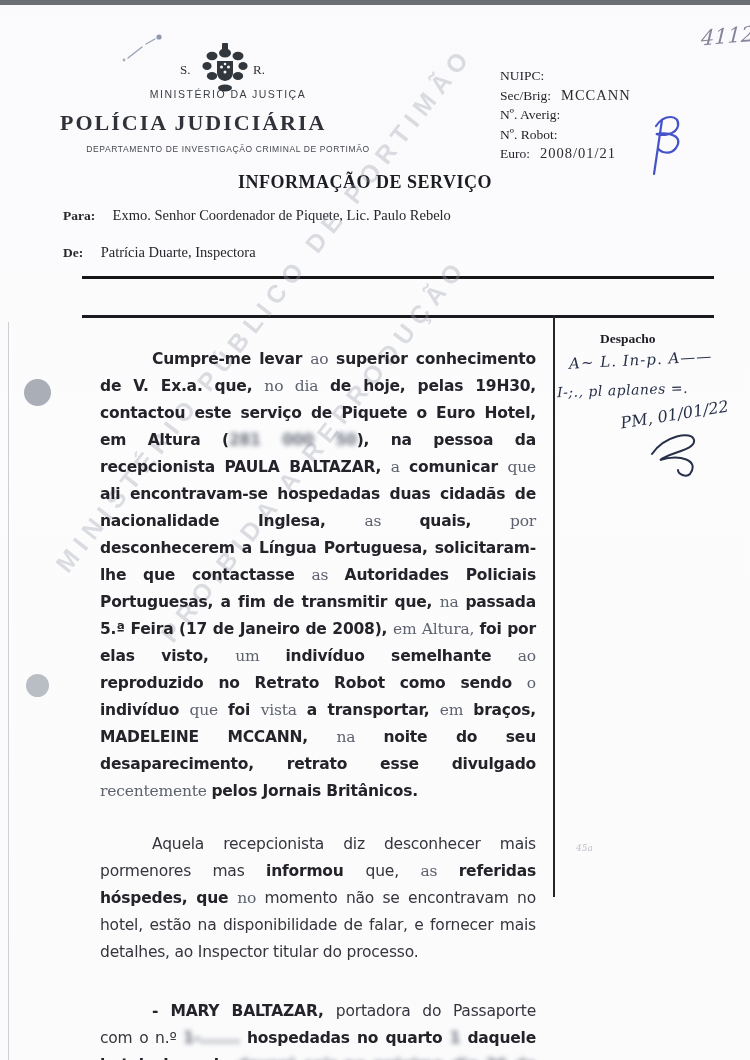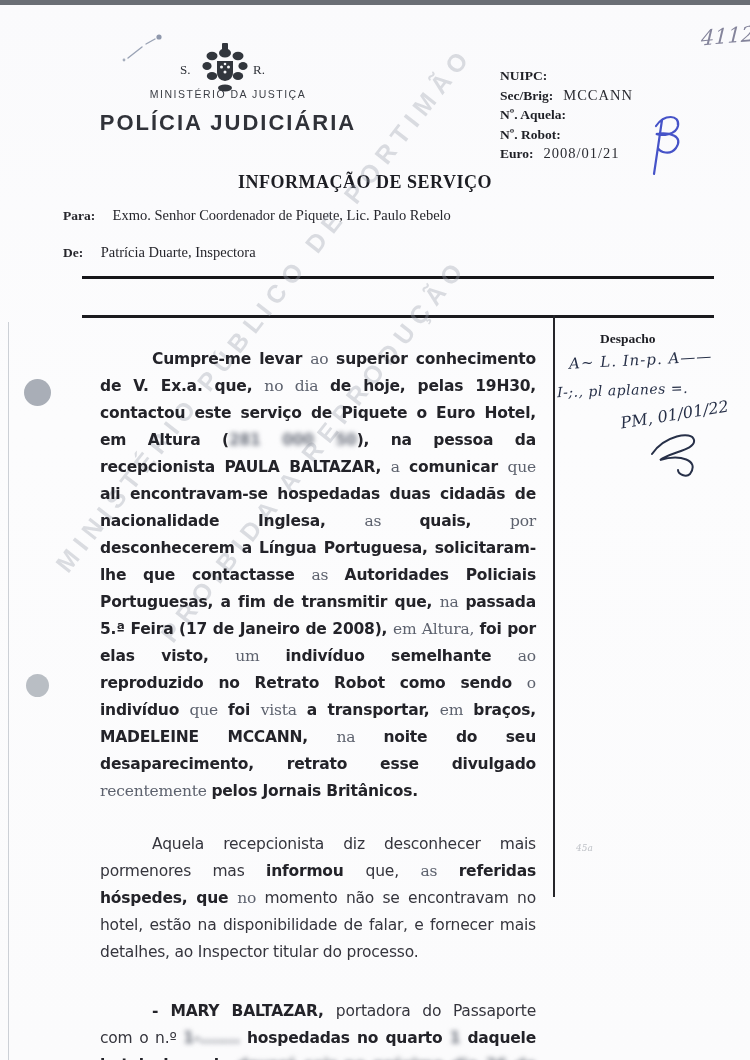--- a/index.html
+++ b/index.html
@@ -29,7 +29,7 @@
 
   
   .fields{position:absolute;left:500px;top:66px;line-height:19.5px;font-size:13.5px;}
-  .fields .lbl{font-weight:700;color:#1f2026;}
+  .fields .lbl{font-weight:400;color:#1f2026;}
   .fields .val{margin-left:10px;font-size:14.5px;letter-spacing:1px;color:#2a2b31;}
 
   .hand-page-num{position:absolute;left:701px;top:24px;font-family:"DejaVu Serif",serif;

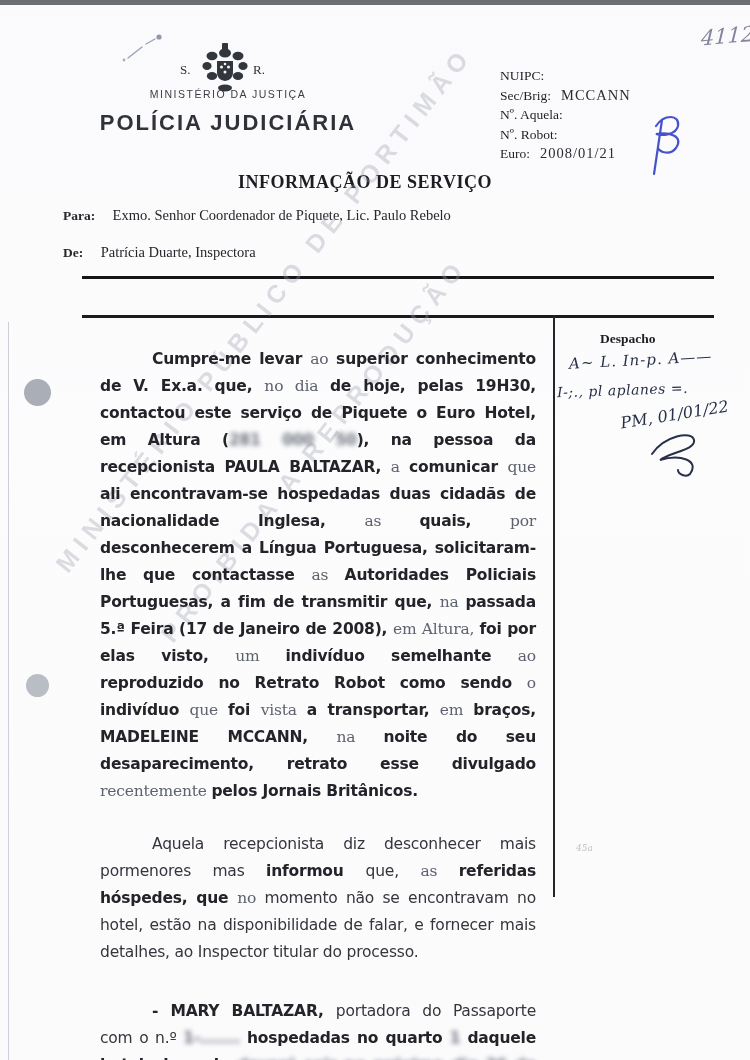--- a/index.html
+++ b/index.html
@@ -22,8 +22,8 @@
   .sr.s{left:180px;} .sr.r{left:253px;}
   .ministry{position:absolute;left:118px;top:88px;width:220px;text-align:center;
     font-family:"Liberation Sans",sans-serif;font-size:10.5px;letter-spacing:1.5px;color:#3a3d44;}
-  .agency{position:absolute;left:60px;top:110px;width:336px;text-align:center;
-    font-family:Liberation Sans, sans-serif;font-size:22px;font-weight:600;letter-spacing:2px;color:#303239;}
+  .agency{position:absolute;left:60px;top:110px;width:336px;text-align:left;
+    font-family:Liberation Serif, serif;font-size:22px;font-weight:600;letter-spacing:2px;color:#303239;}
   .dept{position:absolute;left:28px;top:144px;width:400px;text-align:center;
     font-family:"Liberation Sans",sans-serif;font-size:8.5px;letter-spacing:.6px;color:#44474e;}
 

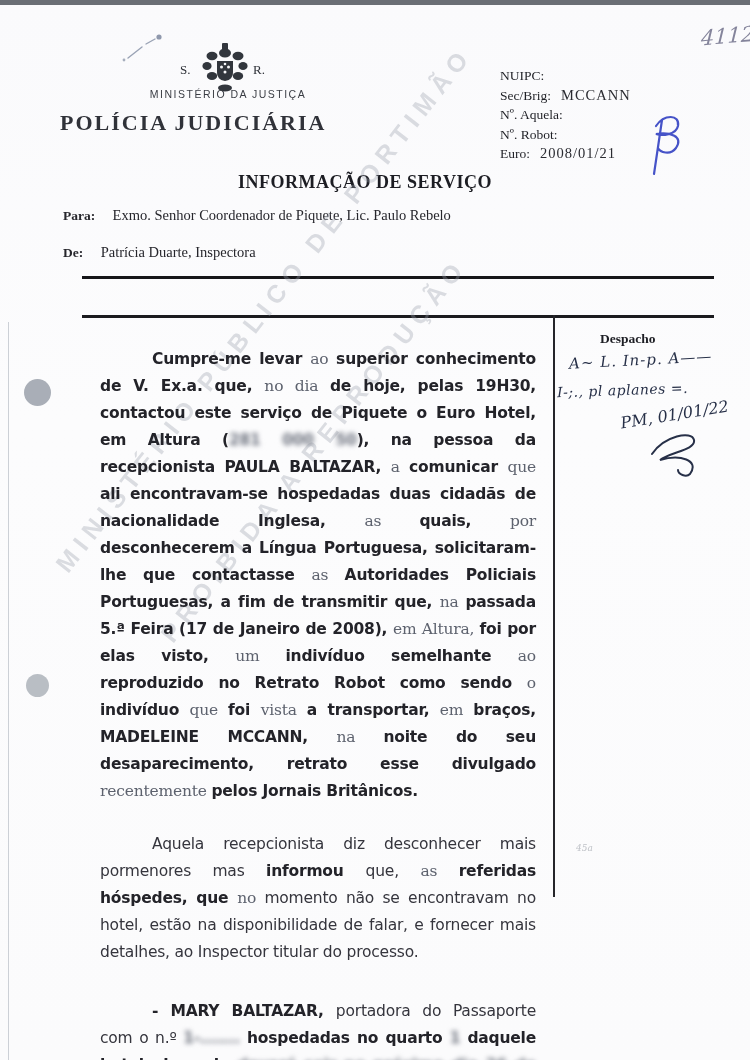--- a/index.html
+++ b/index.html
@@ -127,7 +127,7 @@
   <div class="fields">
     <div><span class="lbl">NUIPC:</span><span class="val"></span></div>
     <div><span class="lbl">Sec/Brig:</span><span class="val">MCCANN</span></div>
-    <div><span class="lbl">Nº. Aquela:</span><span class="val"></span></div>
+    <div><span class="lbl">Nº. Averig:</span><span class="val"></span></div>
     <div><span class="lbl">Nº. Robot:</span><span class="val"></span></div>
     <div><span class="lbl">Euro:</span><span class="val">2008/01/21</span></div>
   </div>

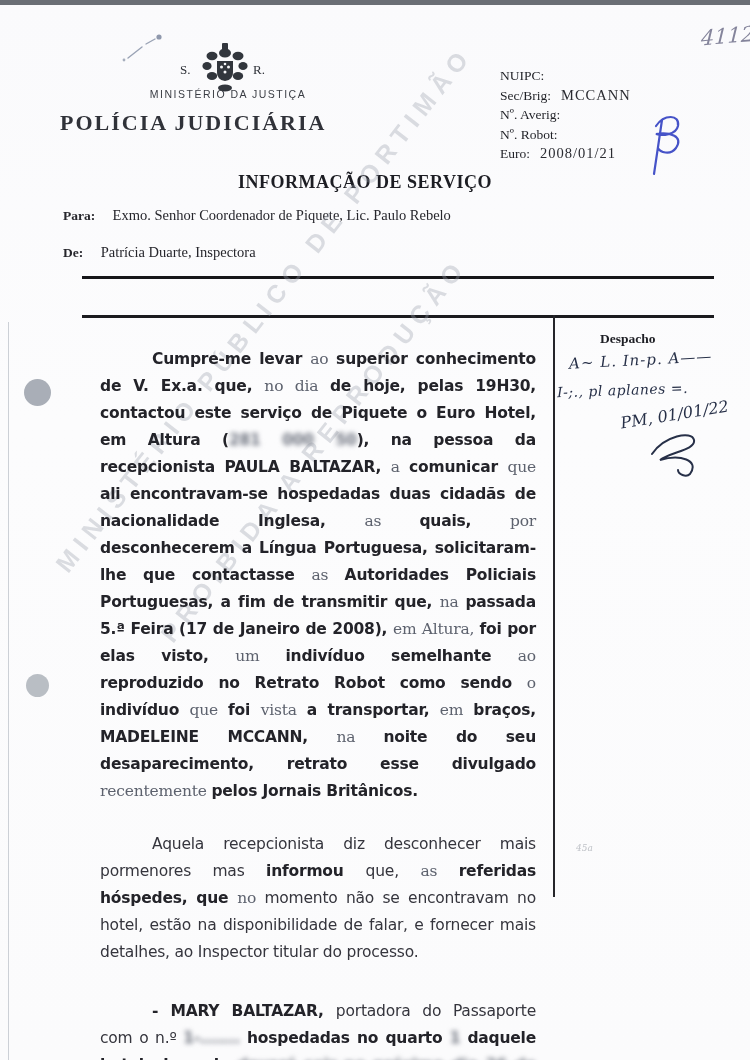--- a/index.html
+++ b/index.html
@@ -123,6 +123,7 @@
   <span class="sr r">R.</span>
   <div class="ministry">MINISTÉRIO DA JUSTIÇA</div>
   <div class="agency">POLÍCIA JUDICIÁRIA</div>
+  <div class="dept">DEPARTAMENTO DE INVESTIGAÇÃO CRIMINAL DE PORTIMÃO</div>
 
   <div class="fields">
     <div><span class="lbl">NUIPC:</span><span class="val"></span></div>

